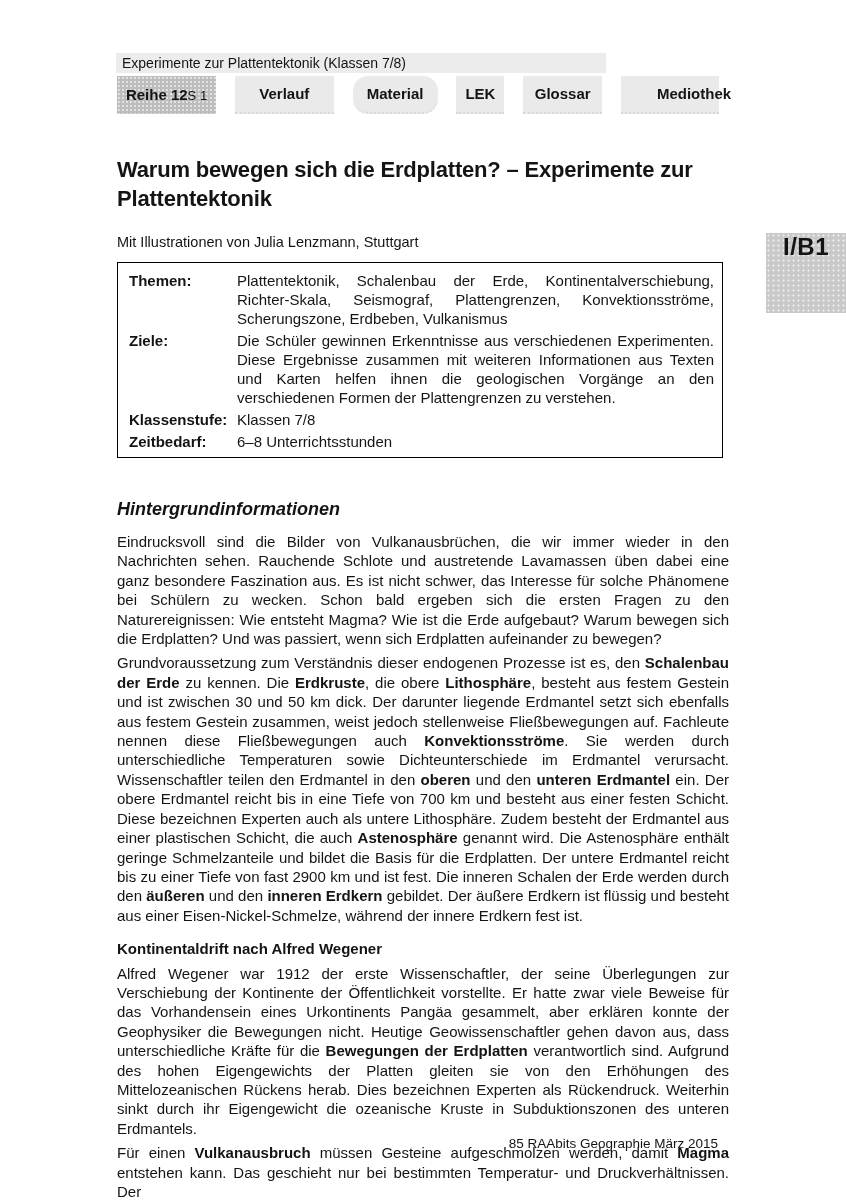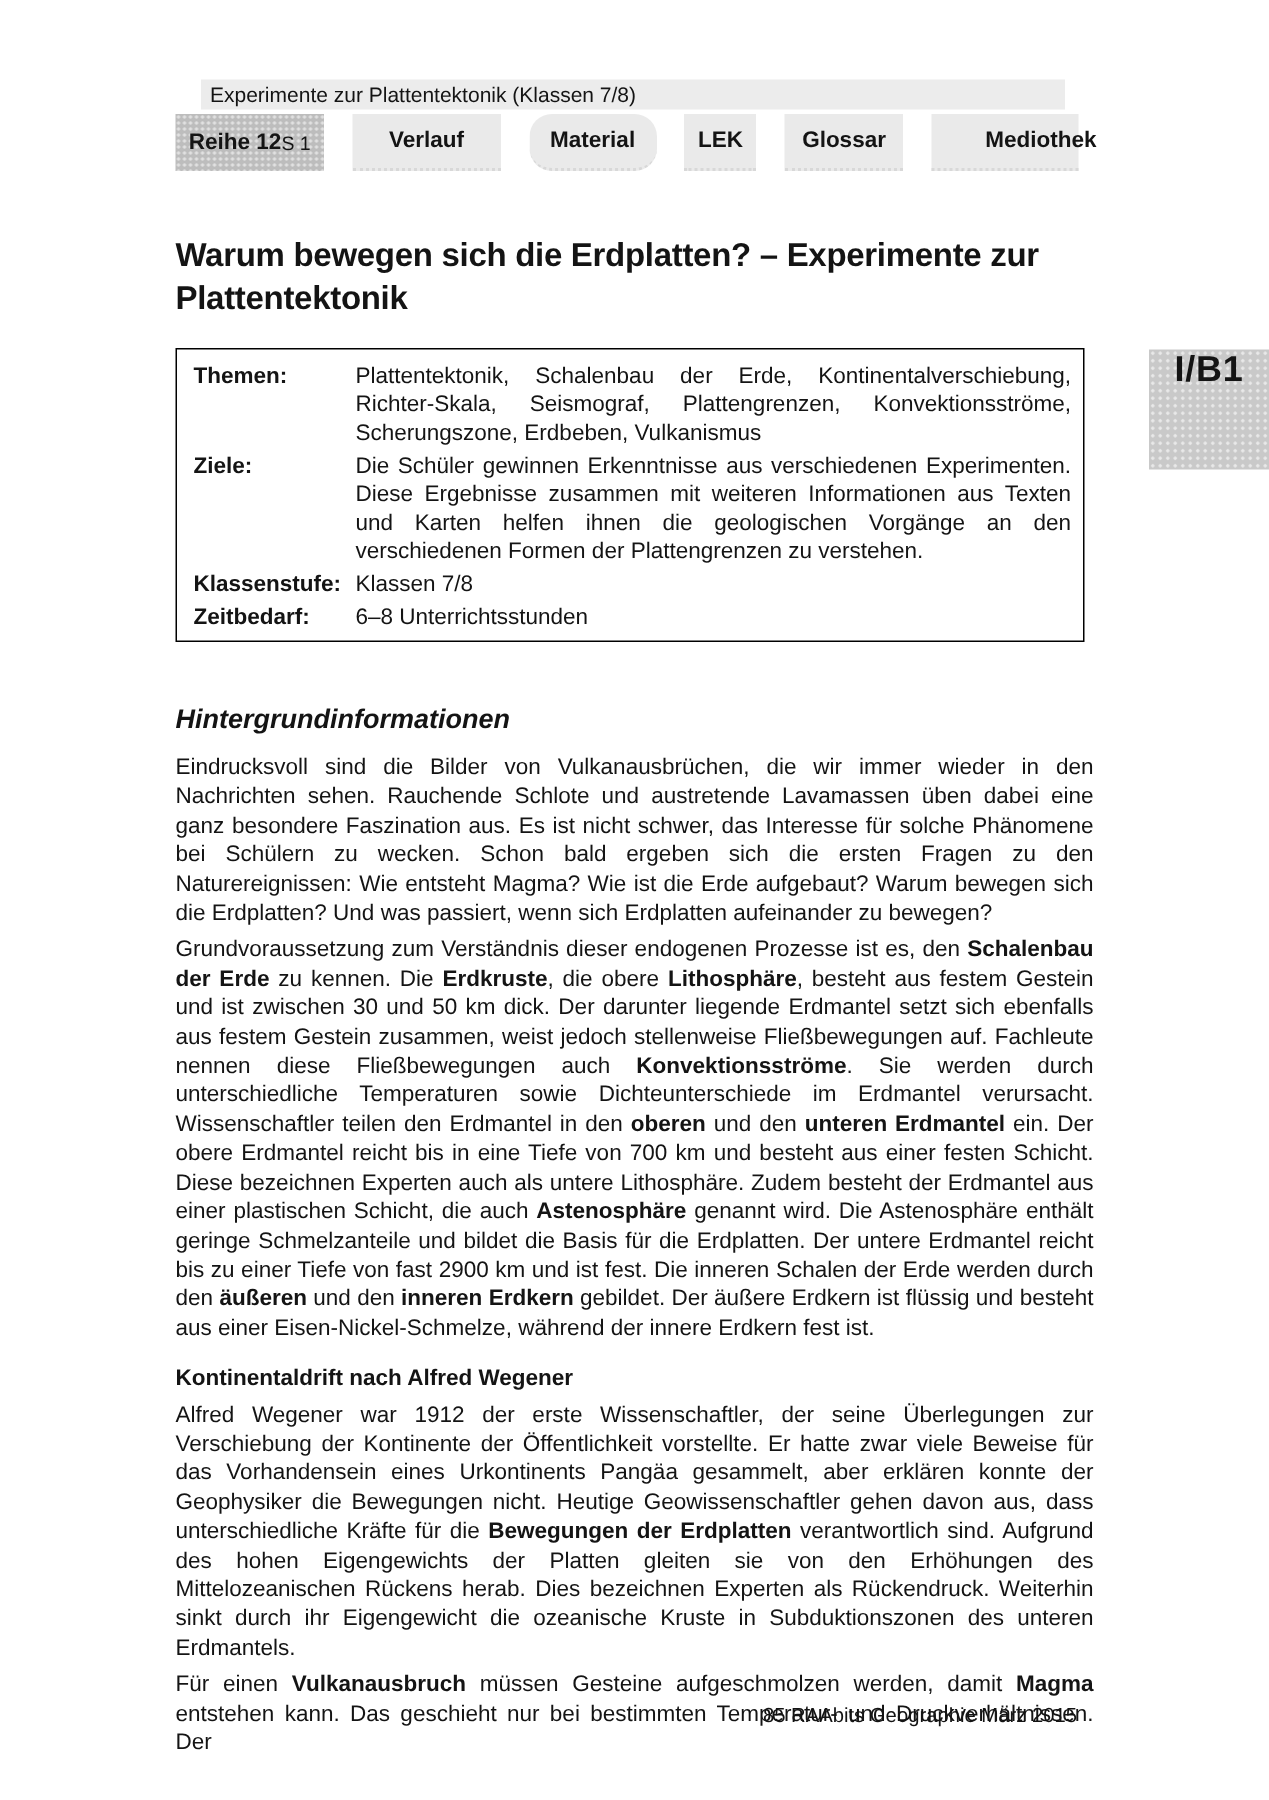--- a/index.html
+++ b/index.html
@@ -10,7 +10,7 @@
   }
   
   .kopfzeile {
-    position: absolute; left: 134px; top: 53px; width: 576px; height: 20px;
+    position: absolute; left: 116px; top: 53px; width: 490px; height: 20px;
     background: #ececec; font-size: 14px; line-height: 20px; padding-left: 6px;
     white-space: nowrap;
   }

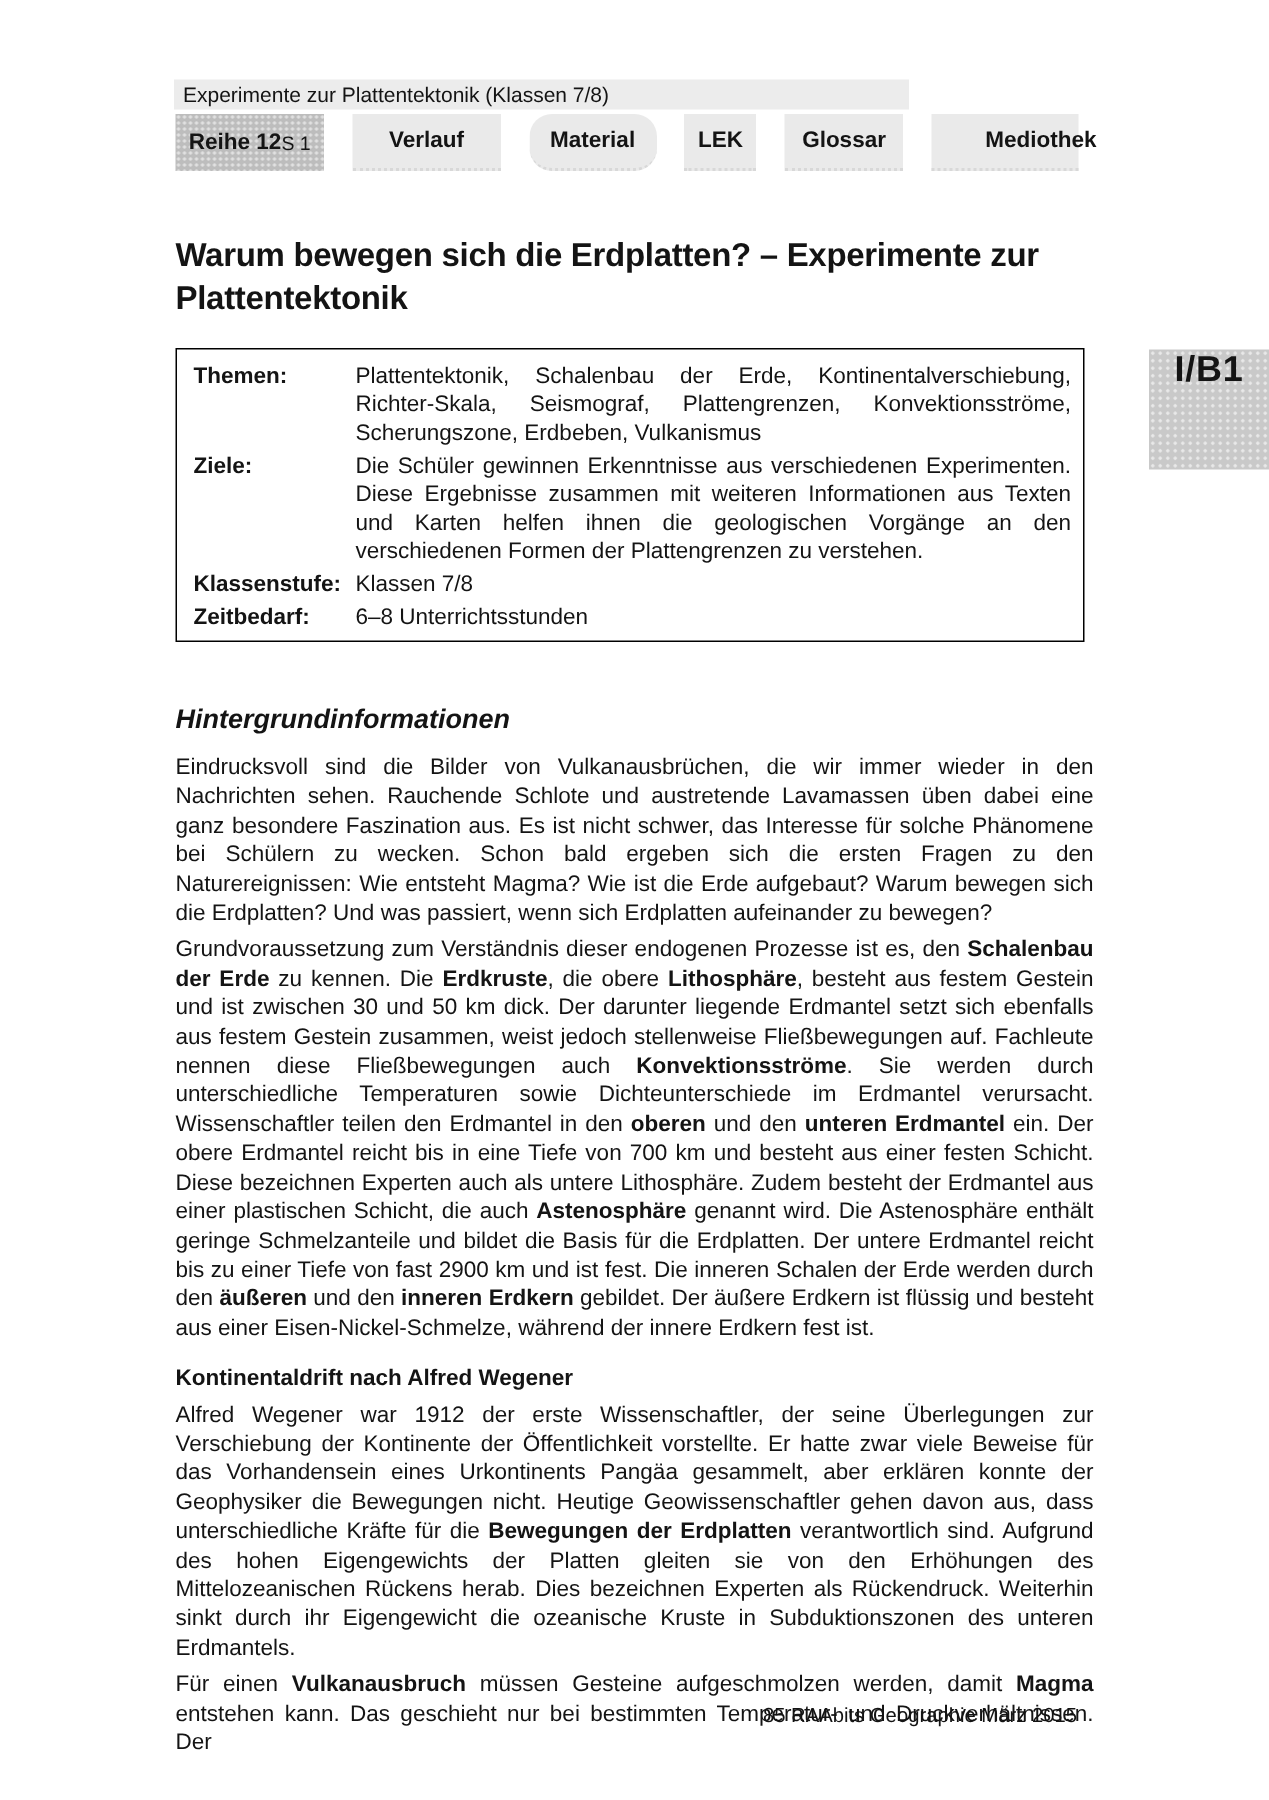--- a/index.html
+++ b/index.html
@@ -116,6 +116,7 @@
     <h1 class="title">Warum bewegen sich die Erdplatten? – Experimente zur Plattentektonik</h1>
 
     <div class="byline">
+      <div>Mit Illustrationen von Julia Lenzmann, Stuttgart</div>
     </div>
 
     <div class="info-table">

